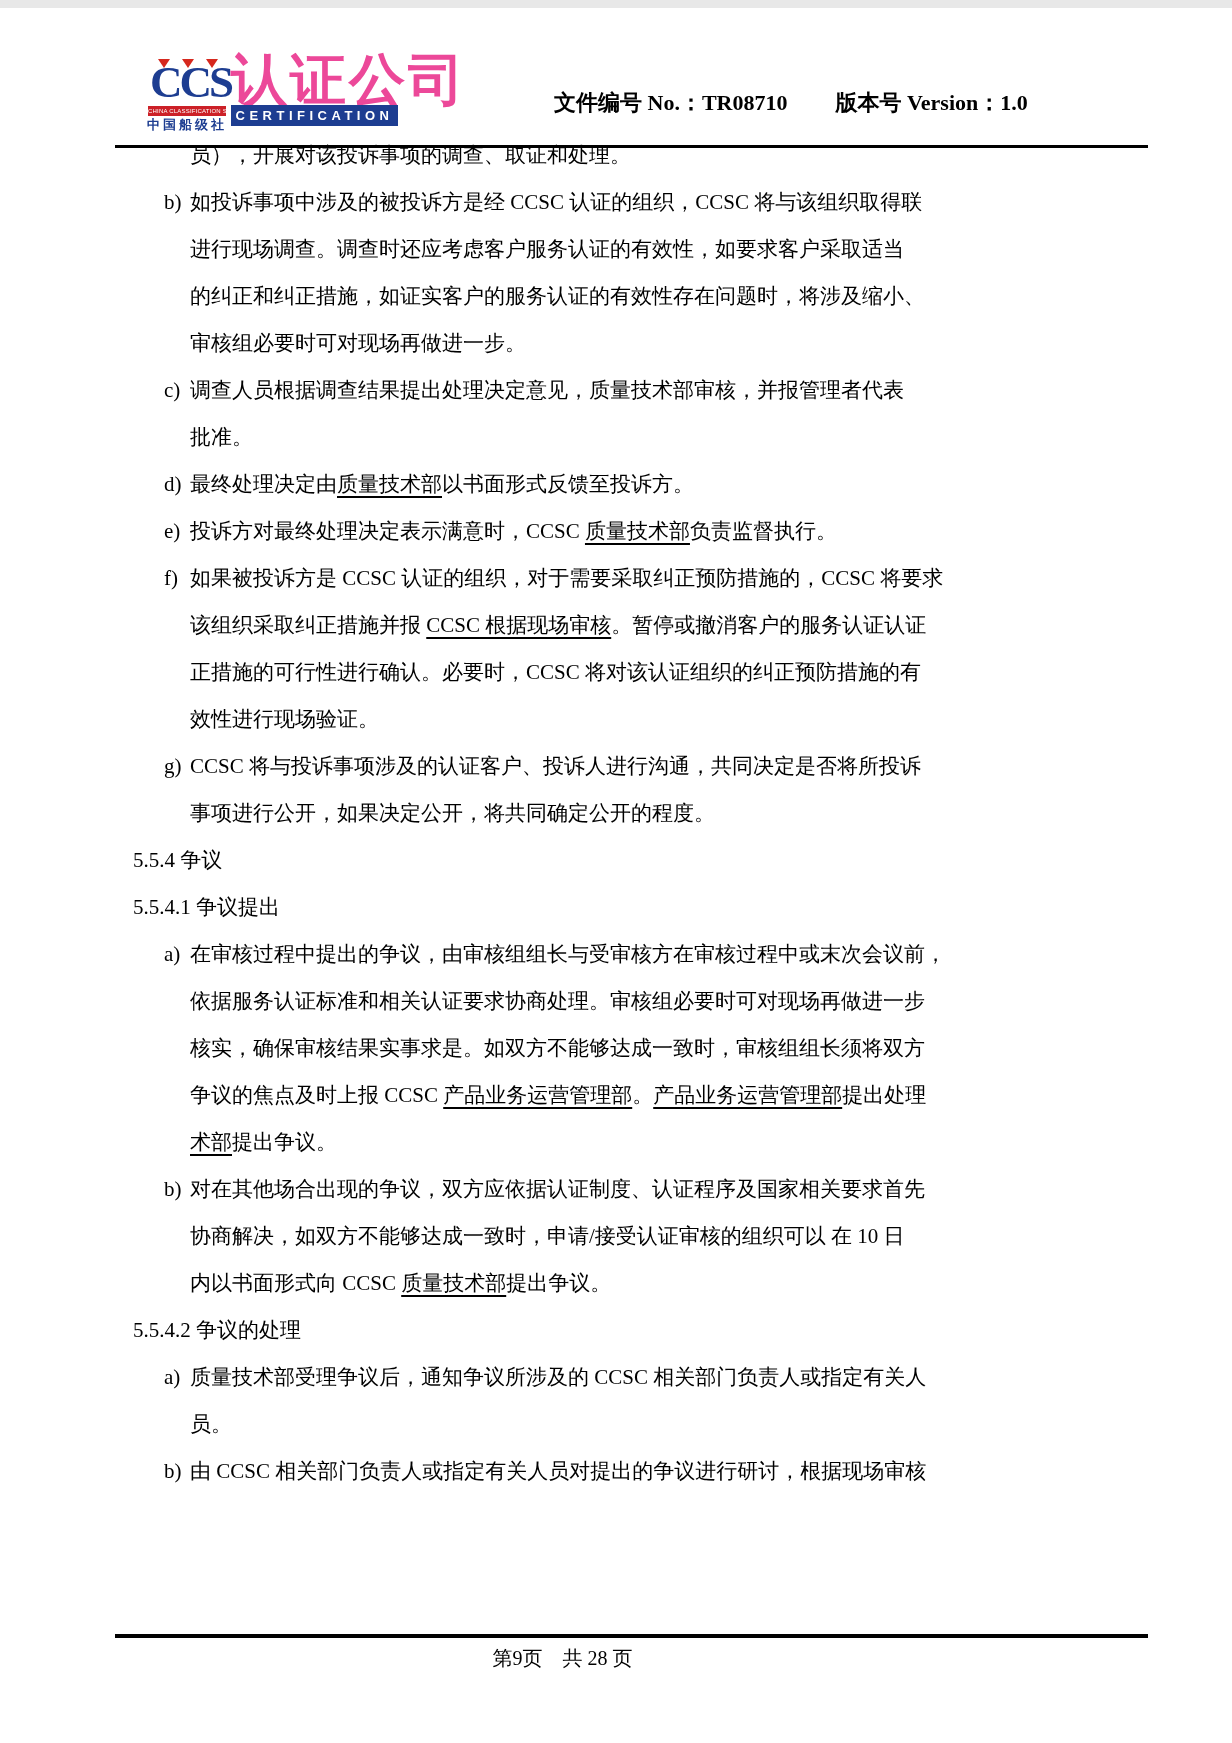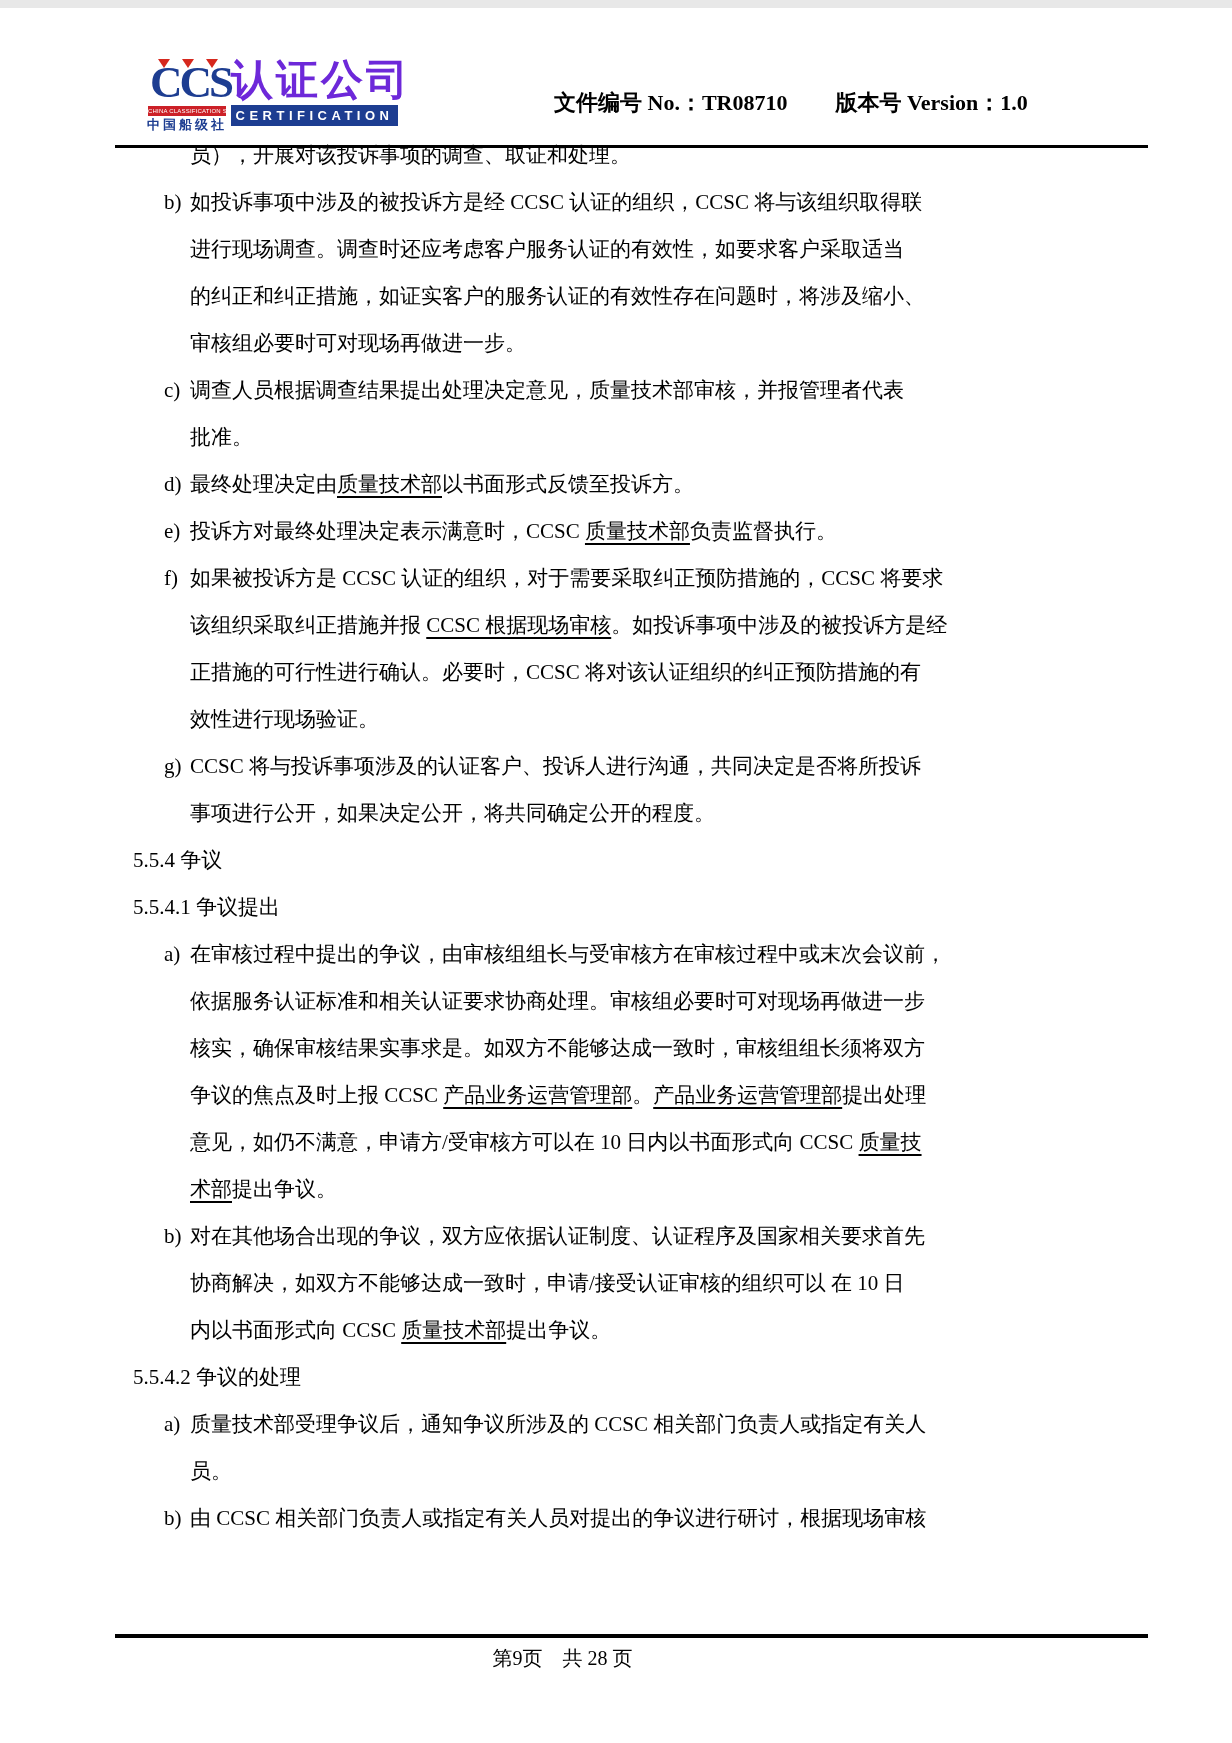--- a/index.html
+++ b/index.html
@@ -29,8 +29,8 @@
     color:#1d3d91; font-size:13px; font-weight:bold; letter-spacing:3px; white-space:nowrap;
   }
   .company-cn {
-    position:absolute; left:231px; top:48px; color:#6d28d9;
-    font-size:42px; font-weight:bold; letter-spacing:3px; line-height:48px; white-space:nowrap;
+    position:absolute; left:231px; top:48px; color:#ec4899;
+    font-size:56px; font-weight:bold; letter-spacing:3px; line-height:48px; white-space:nowrap;
   }
   .cert-bar {
     position:absolute; left:231px; top:97px; width:167px; height:21px;

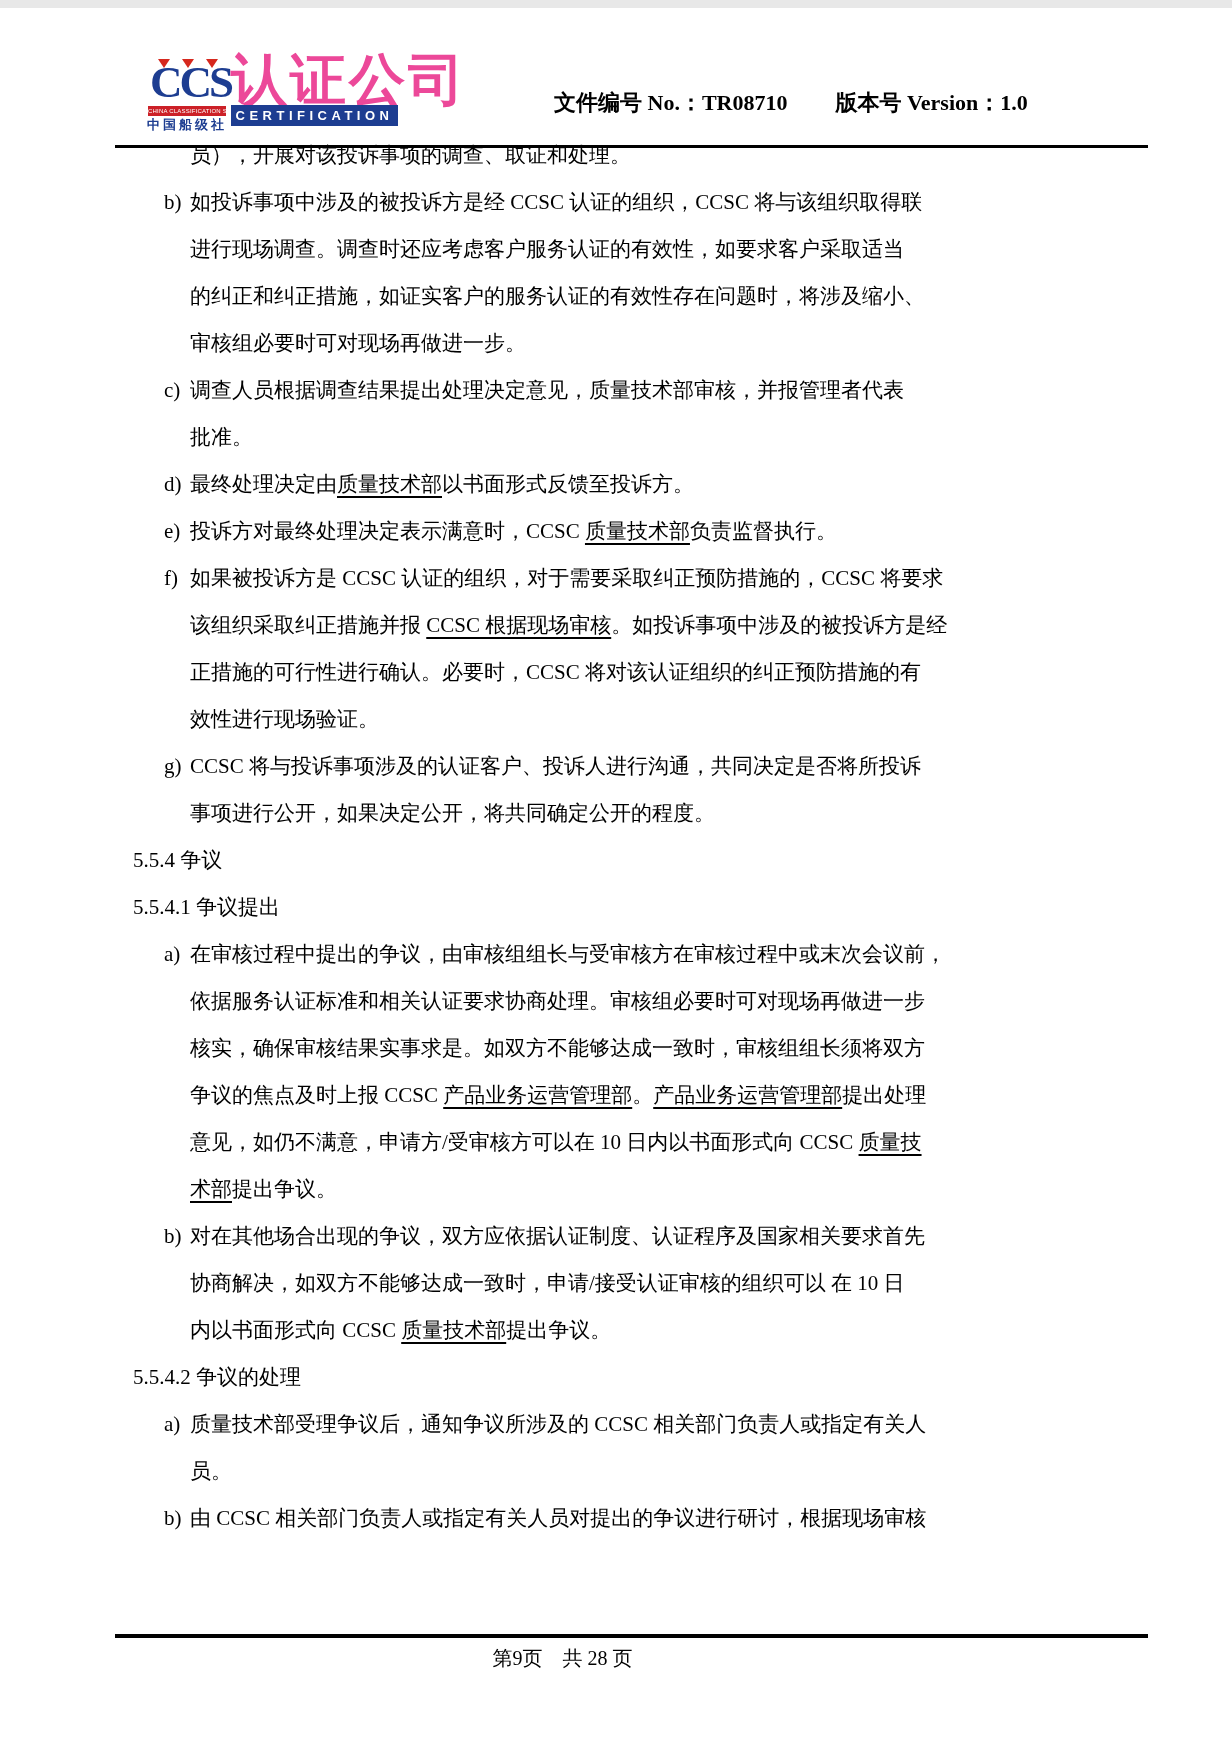--- a/index.html
+++ b/index.html
@@ -108,7 +108,7 @@
       <div class="block item">
         <span class="label">f)</span>
         <div class="line"><span>如果被投诉方是 CCSC 认证的组织，对于需要采取纠正预防措施的，CCSC 将要求</span></div>
-        <div class="line"><span>该组织采取纠正措施并报 </span><span class="u">CCSC 根据现场审核</span><span>。如投诉事项中涉及的被投诉方是经</span></div>
+        <div class="line"><span>该组织采取纠正措施并报 </span><span class="u">CCSC 根据现场审核</span><span>。暂停或撤消客户的服务认证认证</span></div>
         <div class="line"><span>正措施的可行性进行确认。必要时，CCSC 将对该认证组织的纠正预防措施的有</span></div>
         <div class="line"><span>效性进行现场验证。</span></div>
       </div>

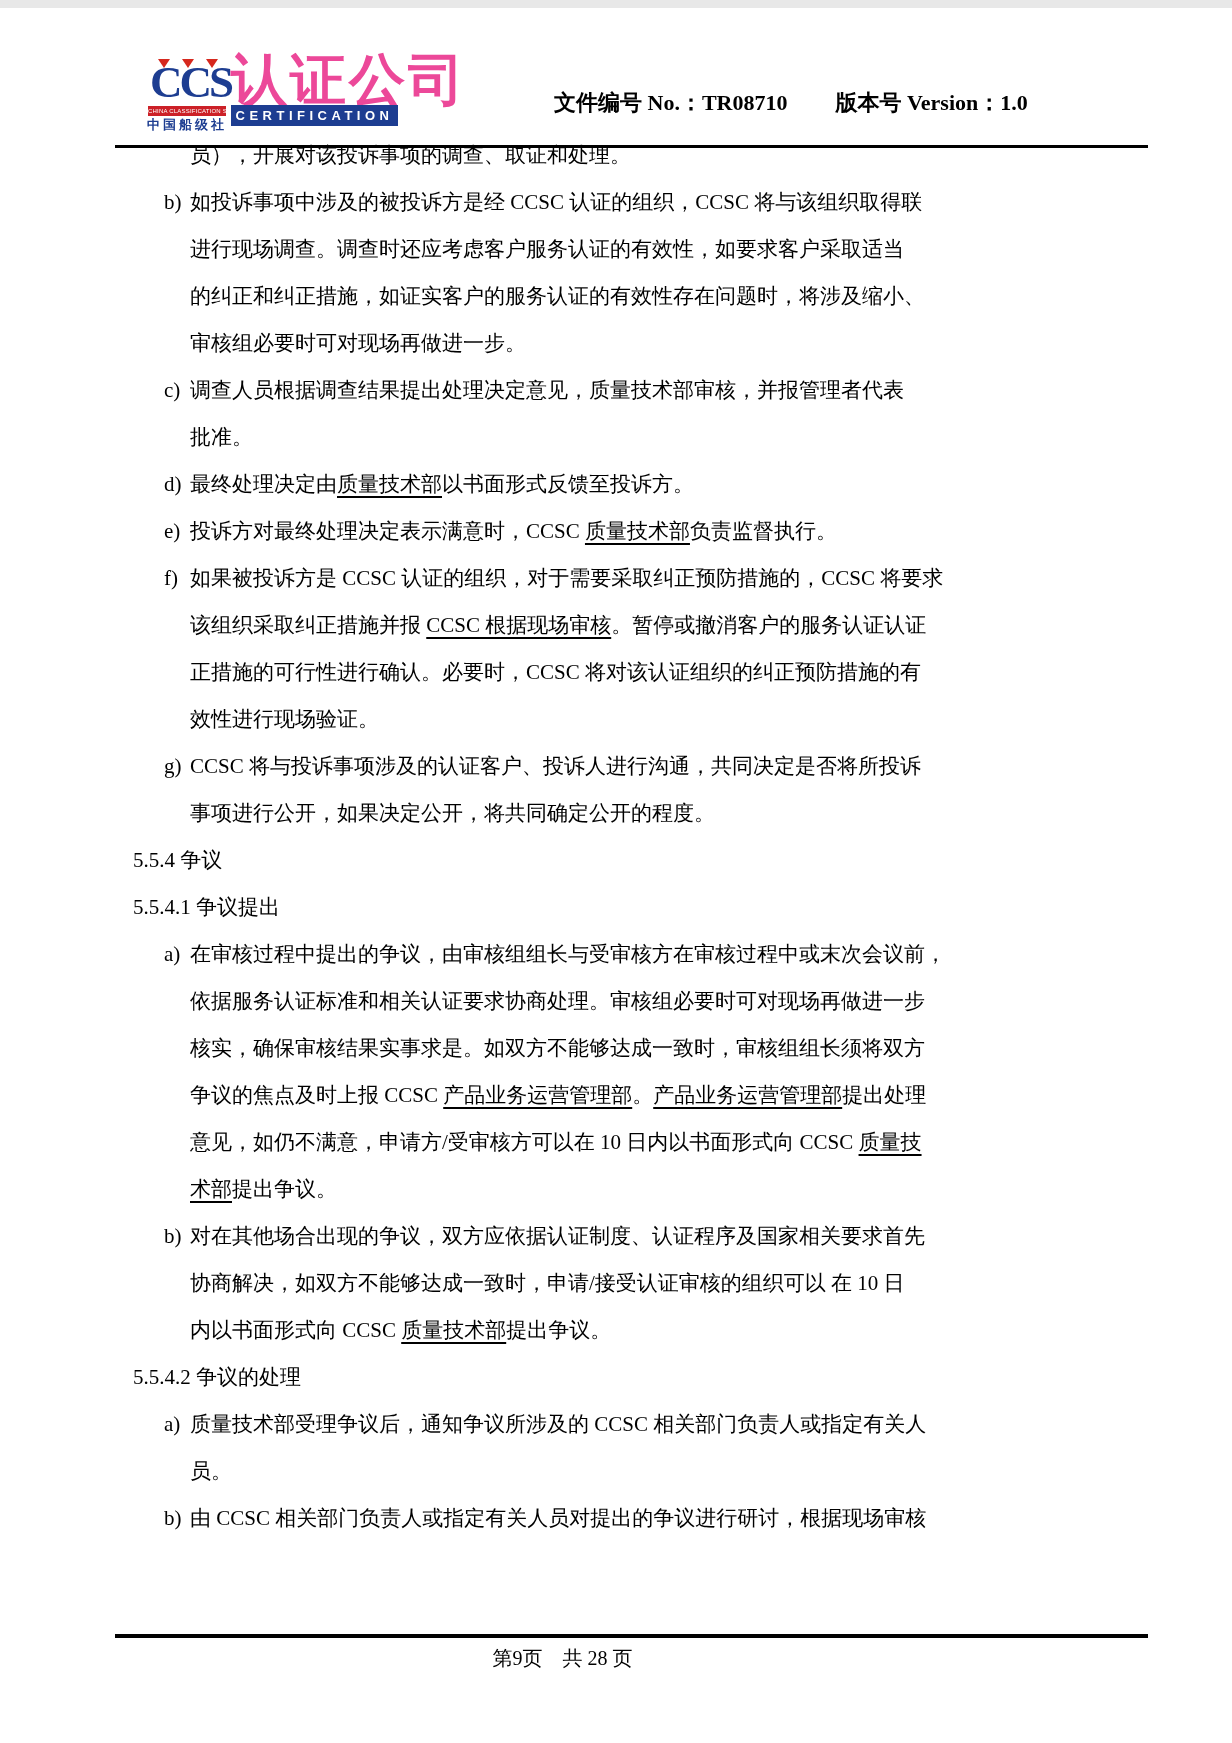--- a/index.html
+++ b/index.html
@@ -129,7 +129,6 @@
         <div class="line"><span>依据服务认证标准和相关认证要求协商处理。审核组必要时可对现场再做进一步</span></div>
         <div class="line"><span>核实，确保审核结果实事求是。如双方不能够达成一致时，审核组组长须将双方</span></div>
         <div class="line"><span>争议的焦点及时上报 CCSC </span><span class="u">产品业务运营管理部</span><span>。</span><span class="u">产品业务运营管理部</span><span>提出处理</span></div>
-        <div class="line"><span>意见，如仍不满意，申请方/受审核方可以在 10 日内以书面形式向 CCSC </span><span class="u">质量技</span></div>
         <div class="line"><span class="u">术部</span><span>提出争议。</span></div>
       </div>
       <div class="block item">

